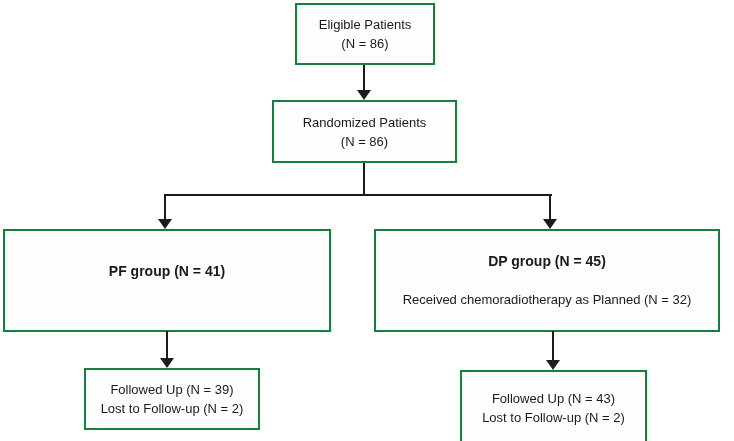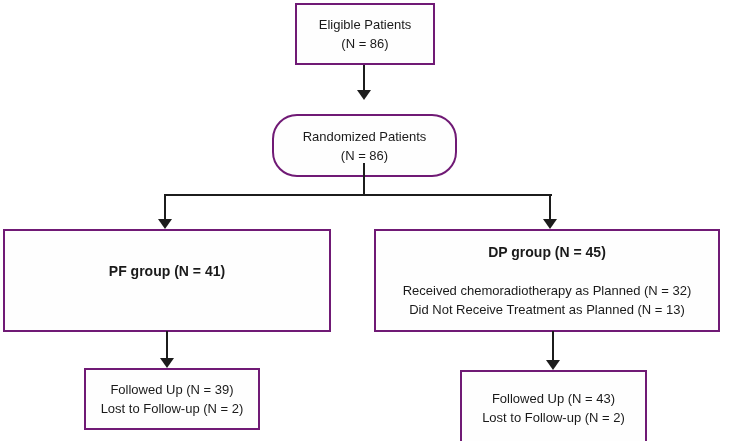--- a/index.html
+++ b/index.html
@@ -19,7 +19,7 @@
   .box {
     position: absolute;
     box-sizing: border-box;
-    border: 2px solid #701a75;
+    border: 2px solid #15803d;
     background: #fefefe;
     display: flex;
     flex-direction: column;

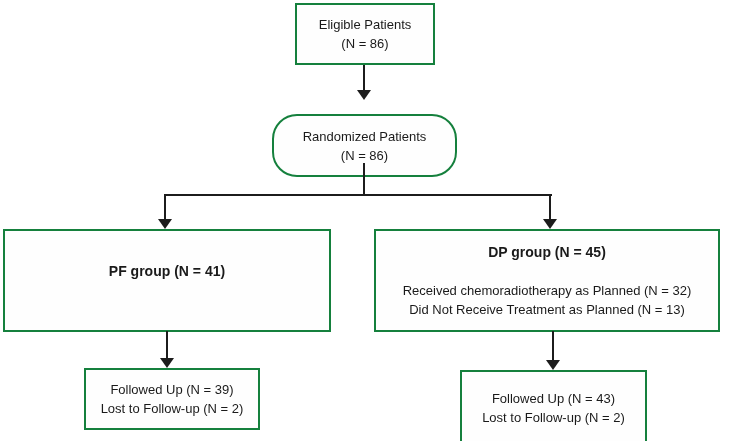--- a/index.html
+++ b/index.html
@@ -57,7 +57,7 @@
 
   
   #box-eligible   { left: 295px; top: 3px;   width: 140px; height: 62px; }
-  #box-randomized { left: 272px; top: 114px; width: 185px; height: 63px; border-radius: 25px; }
+  #box-randomized { left: 272px; top: 100px; width: 185px; height: 63px; }
   #box-pf-group   { left: 3px;   top: 229px; width: 328px; height: 103px; }
   #box-dp-group   { left: 374px; top: 229px; width: 346px; height: 103px; }
   #box-pf-follow  { left: 84px;  top: 368px; width: 176px; height: 62px; }

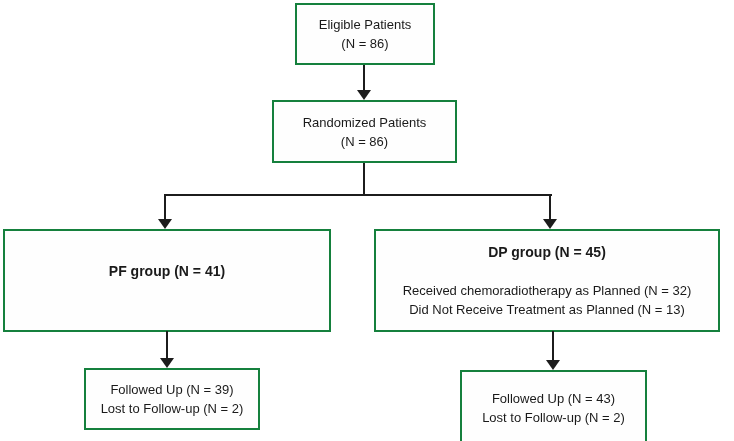--- a/index.html
+++ b/index.html
@@ -101,7 +101,6 @@
     <div class="title">DP group (N = 45)</div>
     <div class="spacer"></div>
     <div>Received chemoradiotherapy as Planned (N = 32)</div>
-    <div>Did Not Receive Treatment as Planned (N = 13)</div>
   </div>
 
   <div class="box" id="box-pf-follow">

